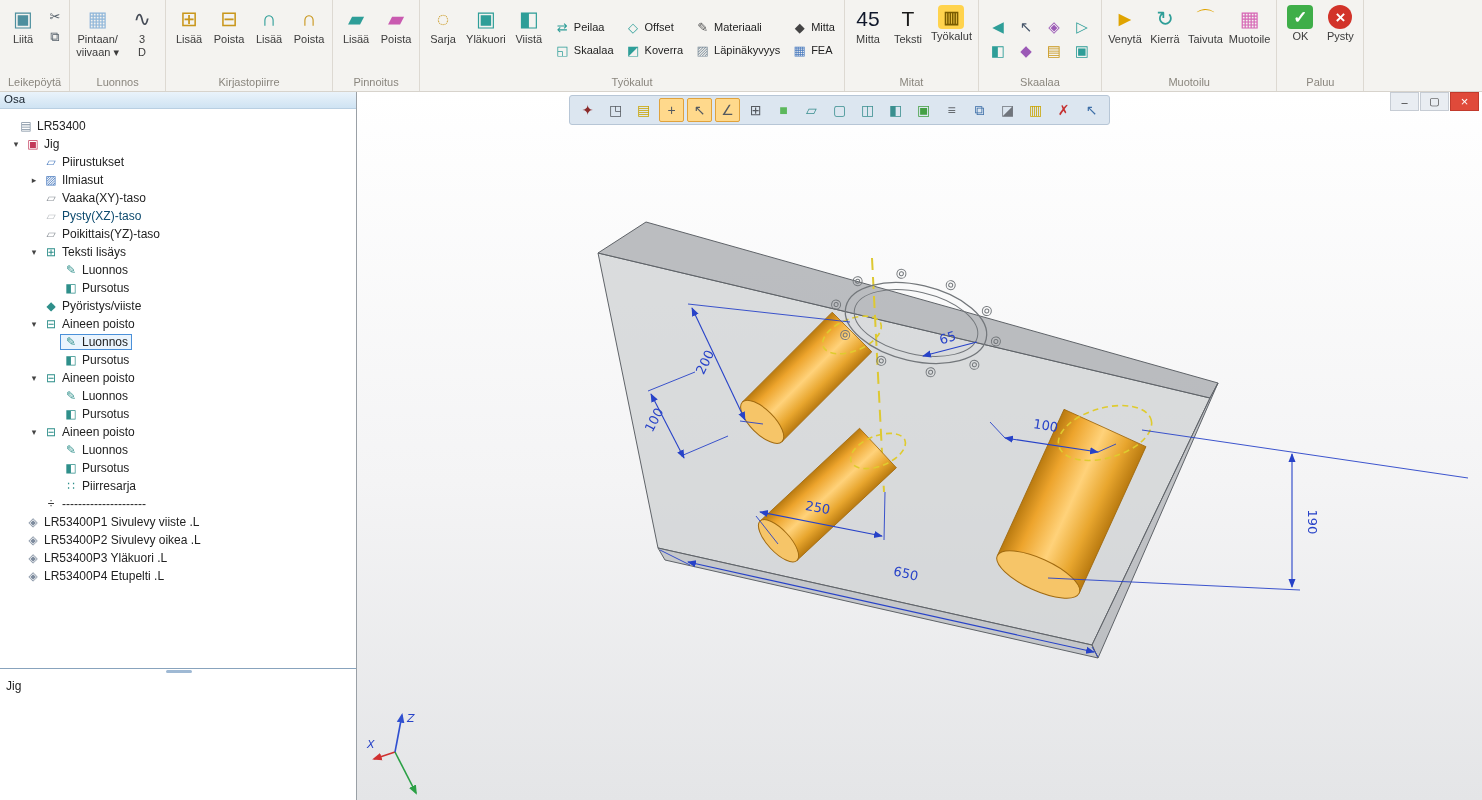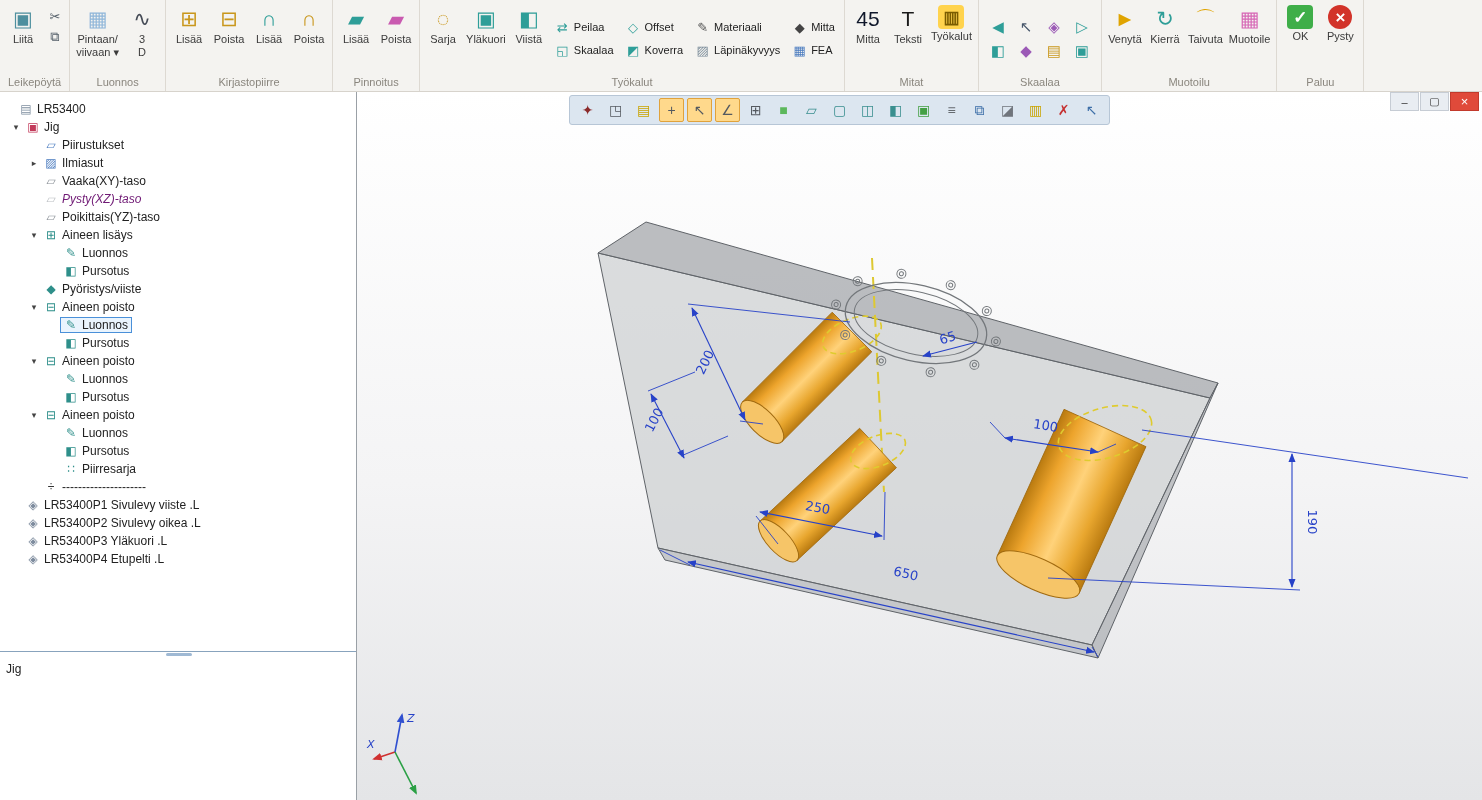--- a/index.html
+++ b/index.html
@@ -338,6 +338,7 @@
   </div>
 
   <div class="sidebar" data-name="feature-tree-panel">
+    <div class="sb-header" data-name="panel-title">Osa</div>
     <div class="tree" data-name="feature-tree">
 
         <div class="tree-item" data-name="tree-item" data-indent="0">

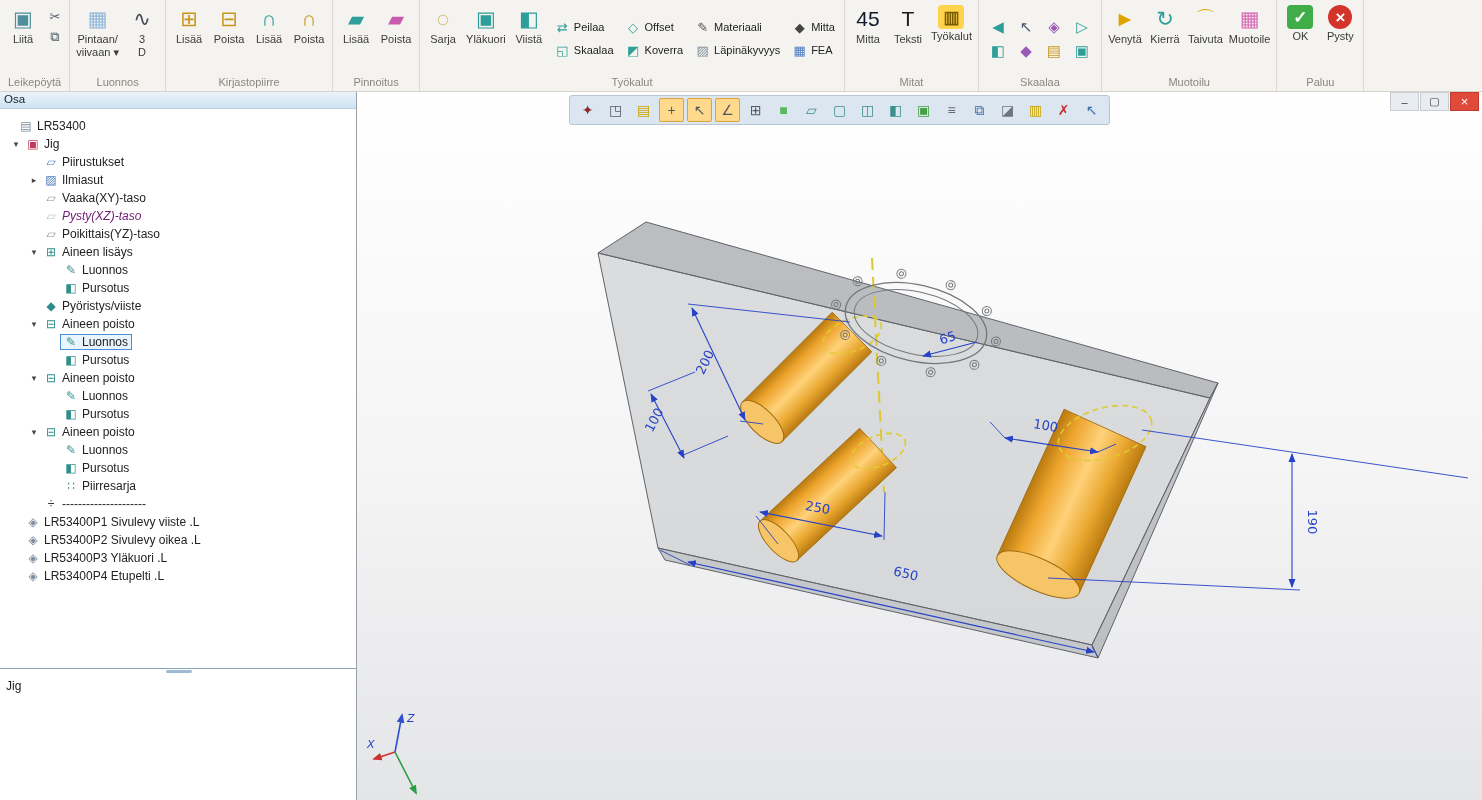--- a/index.html
+++ b/index.html
@@ -44,7 +44,7 @@
   .arrow { width:12px; font-size:9px; color:#444; text-align:center; flex:none; }
   .core { display:flex; align-items:center; gap:4px; padding:0 3px; border:1px solid transparent; }
   .tree-item[data-state="selected"] .core { border-color:#4a90d9; background:#eaf4fd; }
-  .tree-item[data-state="disabled"] .tlabel { color:#701a75;font-style:italic; }
+  .tree-item[data-state="disabled"] .tlabel { color:#0c4a6e; }
   .ticon { width:14px; font-size:12px; text-align:center; flex:none; }
   .tlabel { font-size:12px; white-space:nowrap; }
   .sb-split { border-top:1px solid #88a3bd; height:10px; position:relative; }

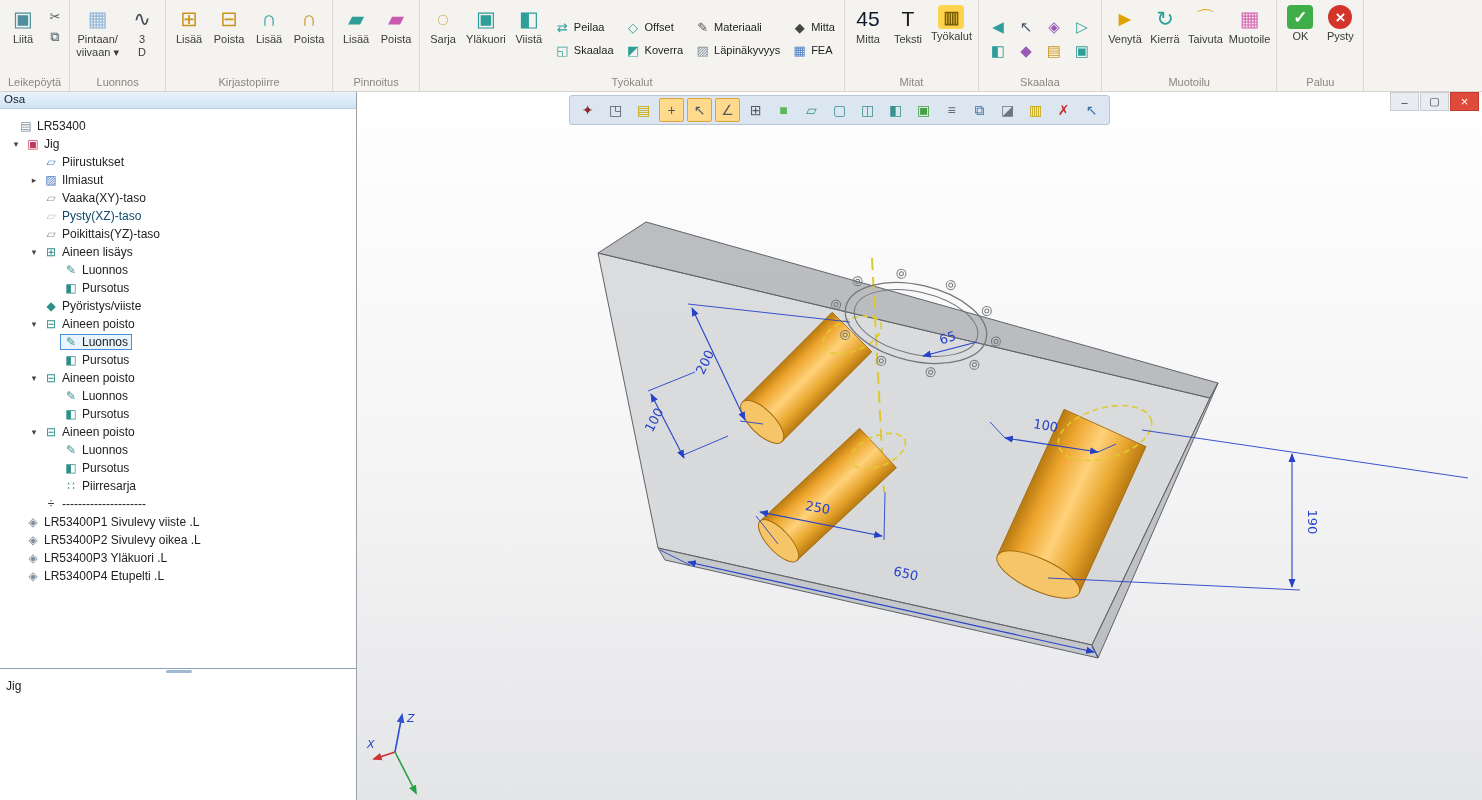--- a/index.html
+++ b/index.html
@@ -401,7 +401,7 @@
           <span class="arrow" data-name="expand-arrow">▾</span>
           <span class="core">
             <span class="ticon" data-name="material-add-icon" style="color: rgb(46, 143, 138);">⊞</span>
-            <span class="tlabel" data-name="tree-item-label">Aineen lisäys</span>
+            <span class="tlabel" data-name="tree-item-label">Teksti lisäys</span>
           </span>
         </div>
 

